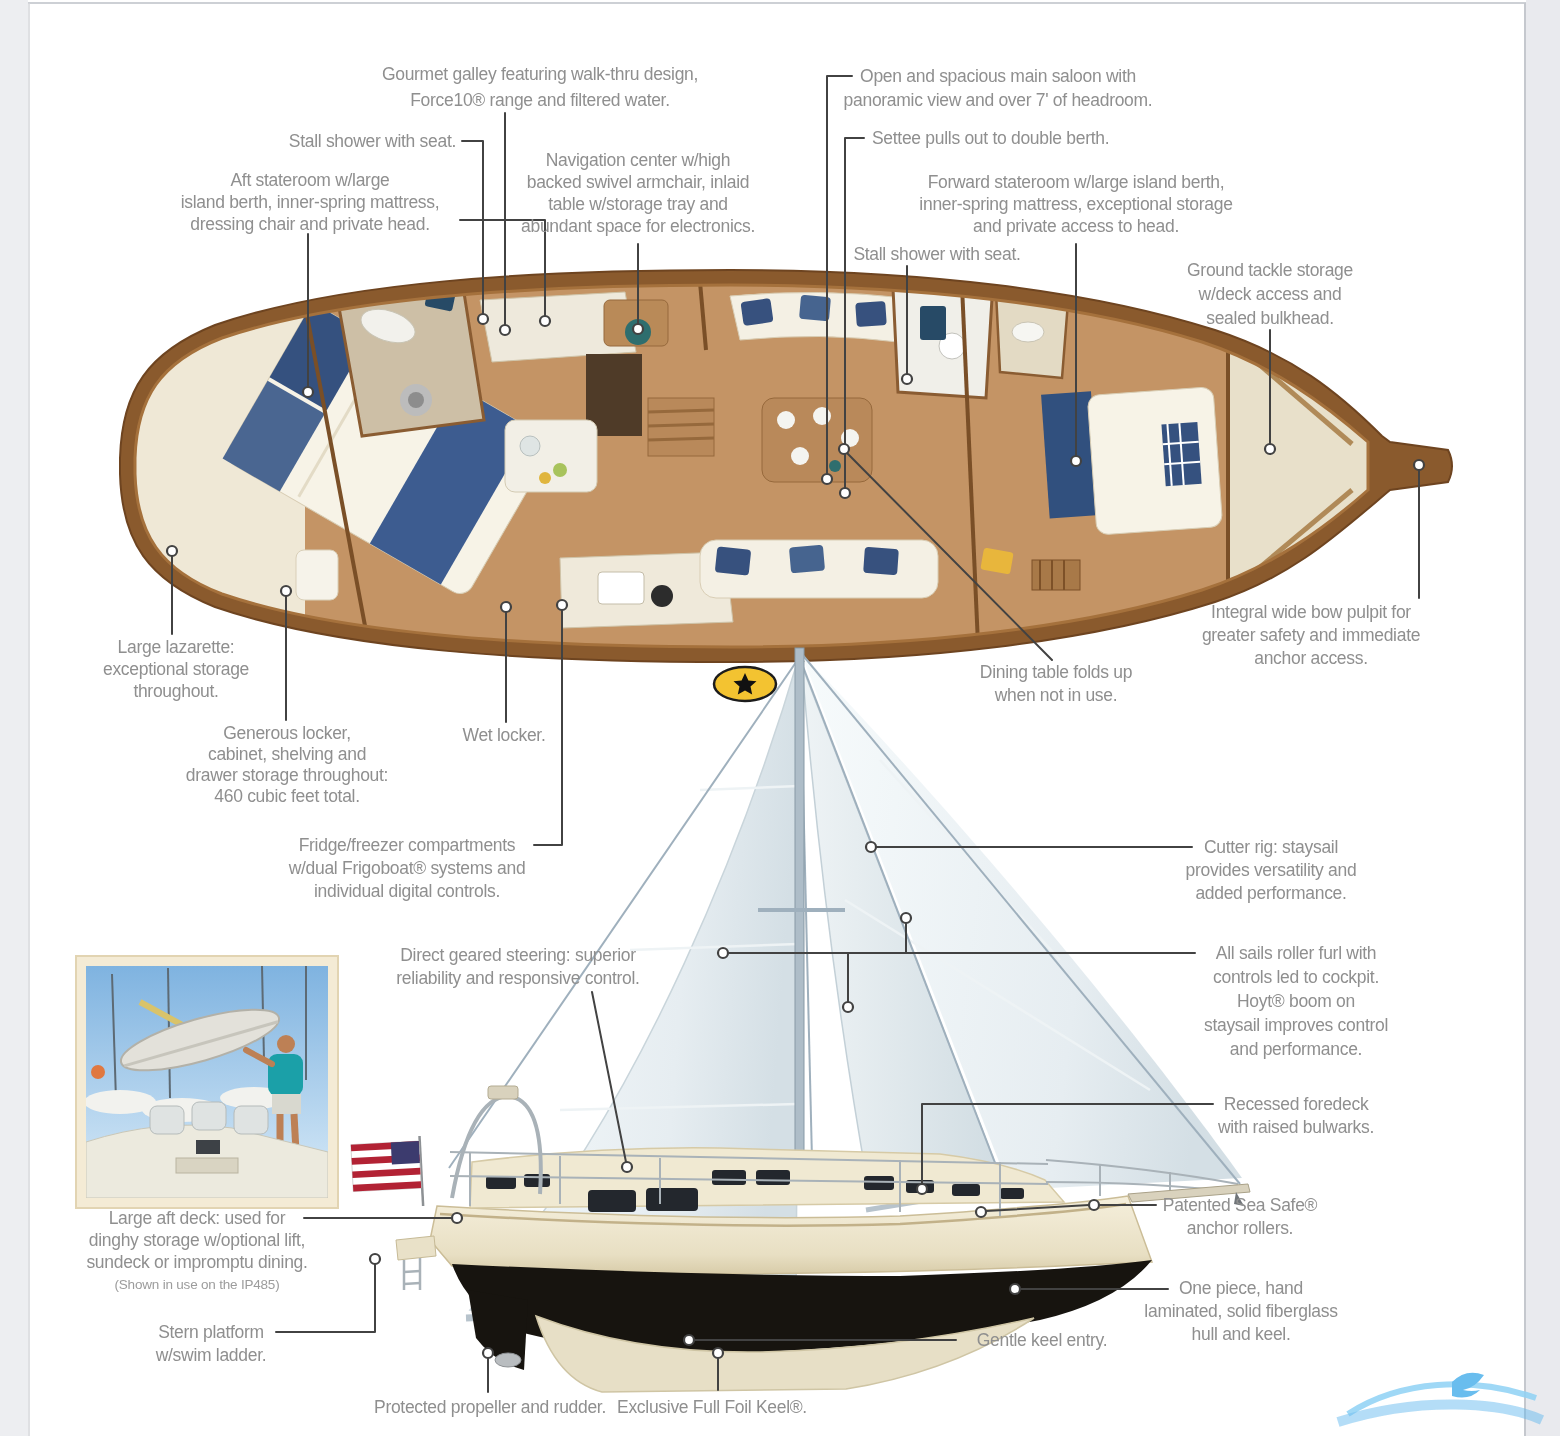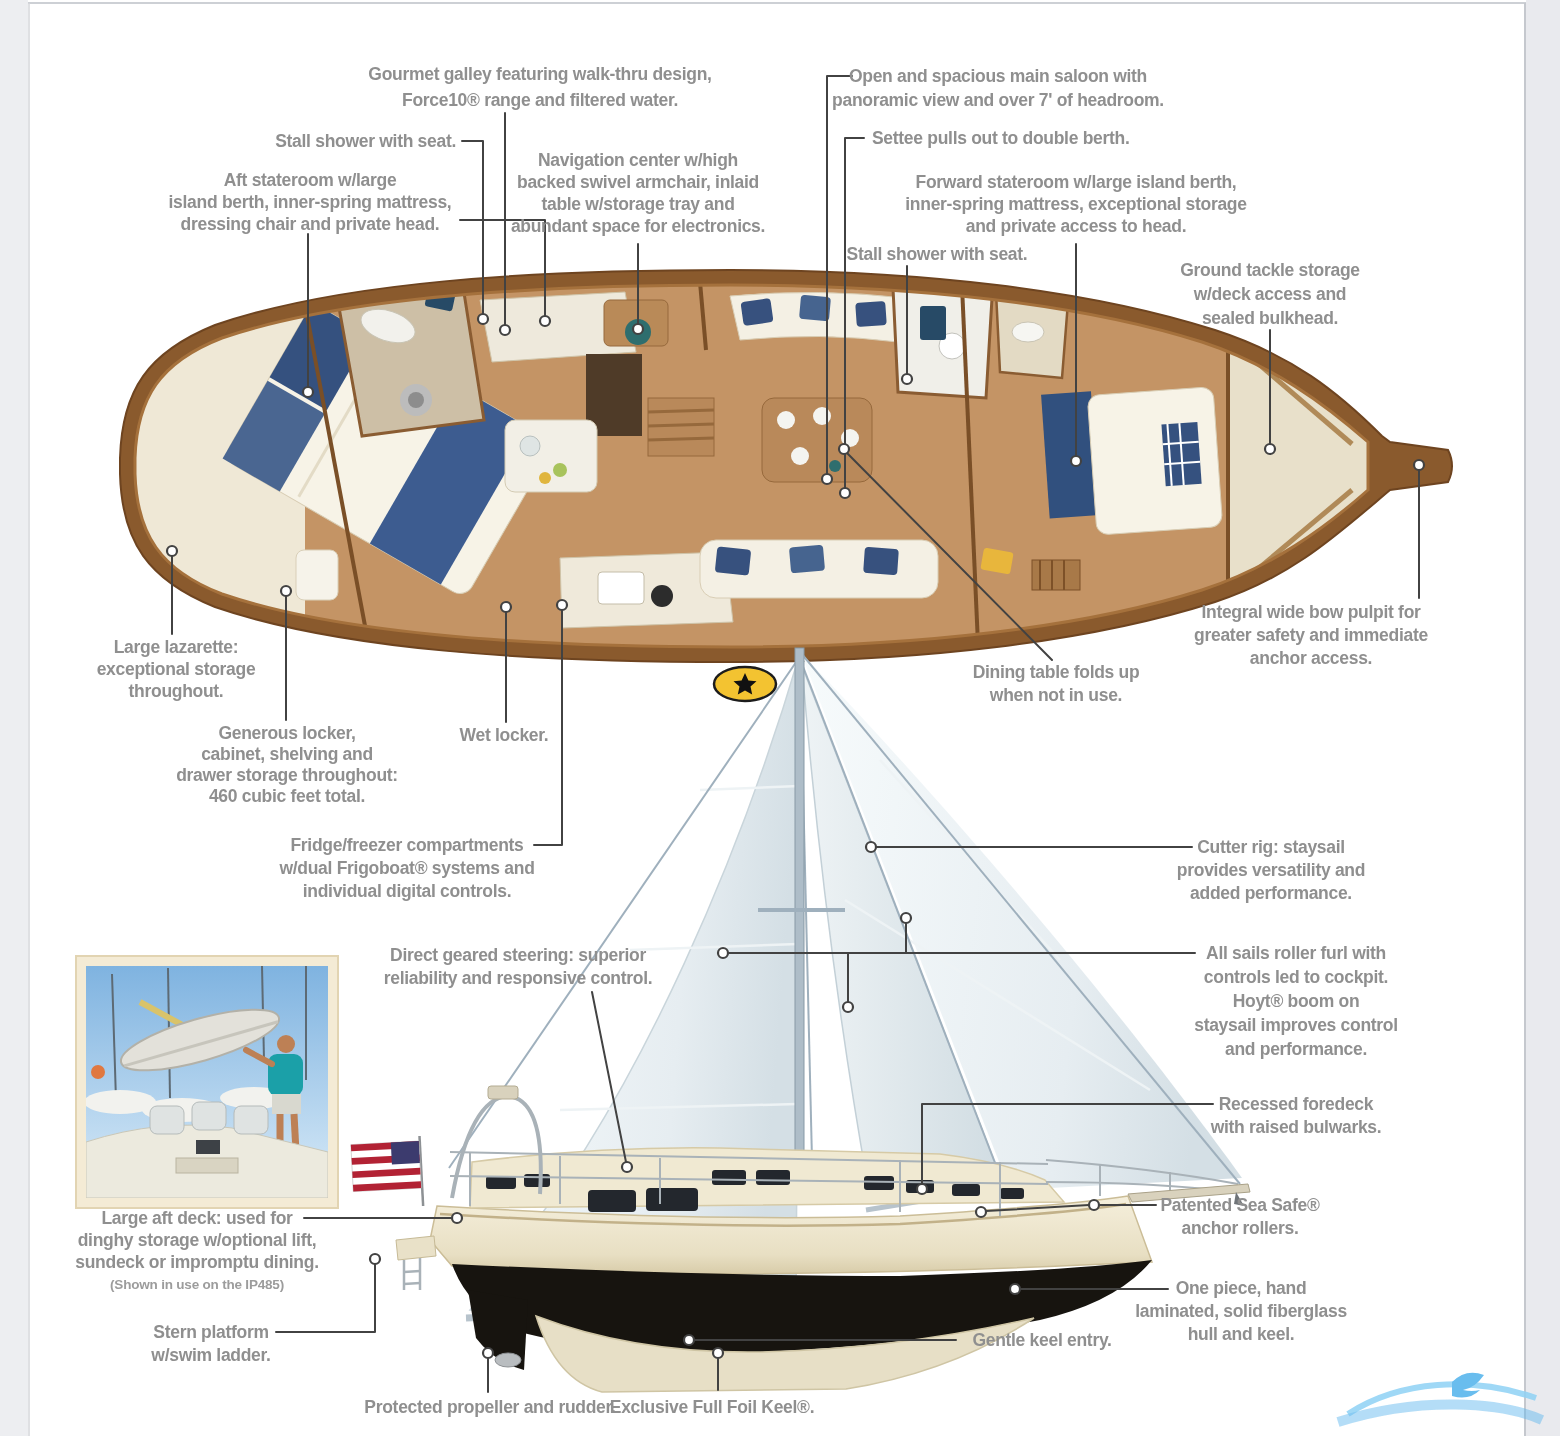--- a/index.html
+++ b/index.html
@@ -3,7 +3,7 @@
 <meta charset="utf-8">
 <style>
   html,body { margin:0; padding:0; background:#ffffff; }
-  .stage { width:1560px; height:1436px; position:relative; background:#0f766e;font-weight:bold; }
+  .stage { width:1560px; height:1436px; position:relative; background:#0f766e; }
   svg { display:block; }
   .lbl { font-family:"Liberation Sans", sans-serif; font-size:17.5px; fill:#8f8f8f; letter-spacing:-0.3px; }
   .lbl-sm { font-family:"Liberation Sans", sans-serif; font-size:13.5px; fill:#9c9c9c; letter-spacing:-0.2px; }

